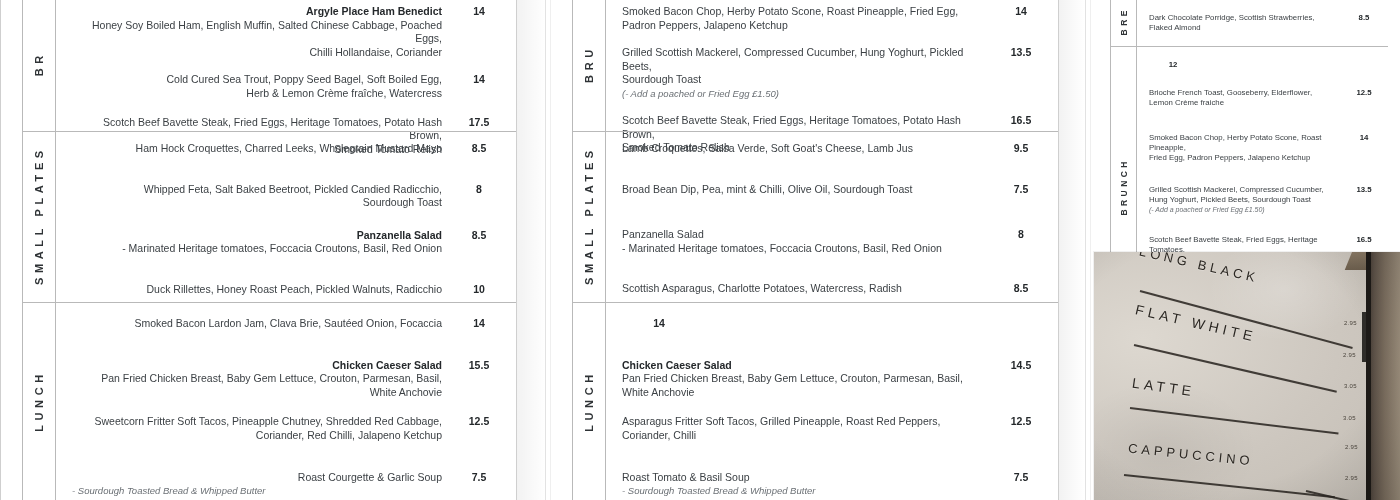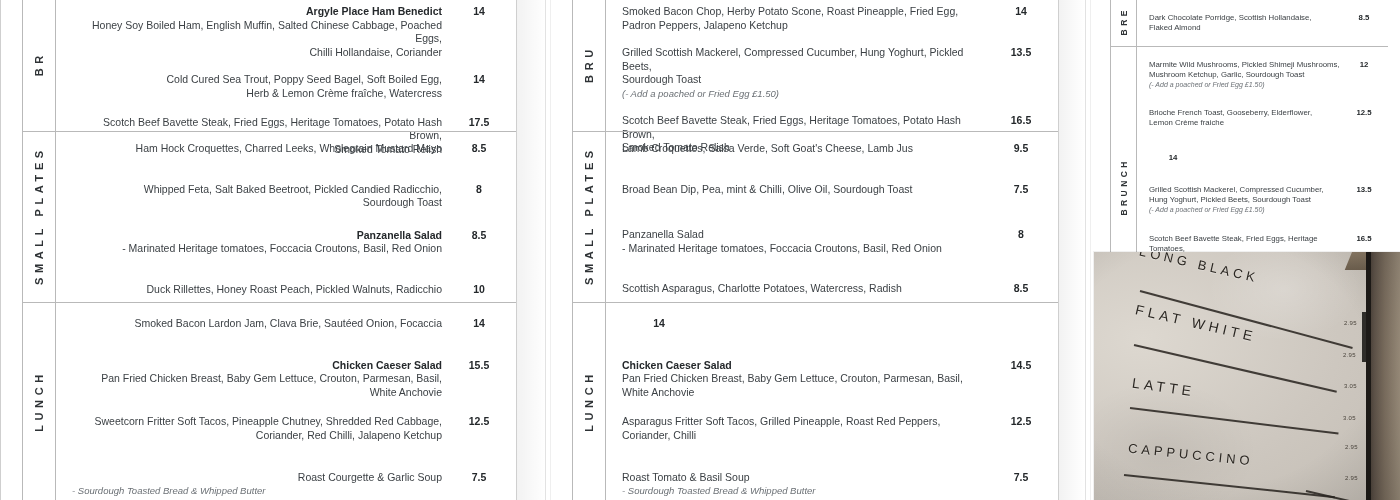--- a/index.html
+++ b/index.html
@@ -428,7 +428,7 @@
         <div class="items-cell">
           <div class="item" style="padding-top:13px;">
             <div class="item-text">
-              <div class="item-desc" style="white-space:pre-line;">Dark Chocolate Porridge, Scottish Hollandaise,
+              <div class="item-desc" style="white-space:pre-line;">Dark Chocolate Porridge, Scottish Strawberries,
 Flaked Almond</div>
             </div>
             <div class="item-price">8.5</div>

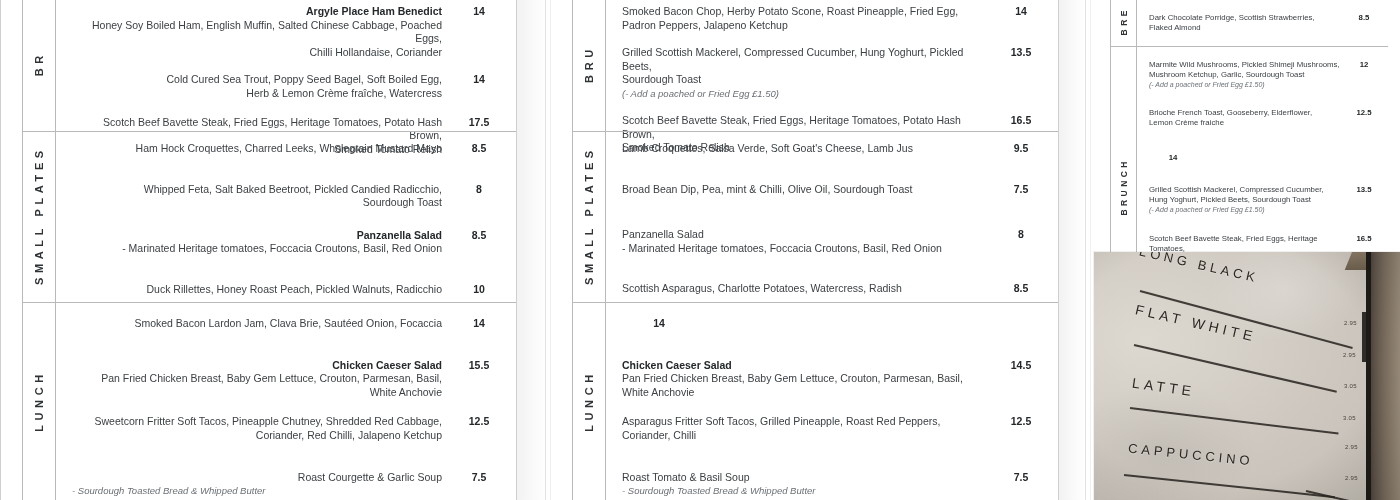--- a/index.html
+++ b/index.html
@@ -442,11 +442,6 @@
         </div>
         <div class="items-cell">
           <div class="item" style="padding-top:13px;">
-            <div class="item-text">
-              <div class="item-desc" style="white-space:pre-line;">Marmite Wild Mushrooms, Pickled Shimeji Mushrooms,
-Mushroom Ketchup, Garlic, Sourdough Toast</div>
-              <div class="item-note">(- Add a poached or Fried Egg £1.50)</div>
-            </div>
             <div class="item-price">12</div>
           </div>
           <div class="item" style="padding-top:18px;">

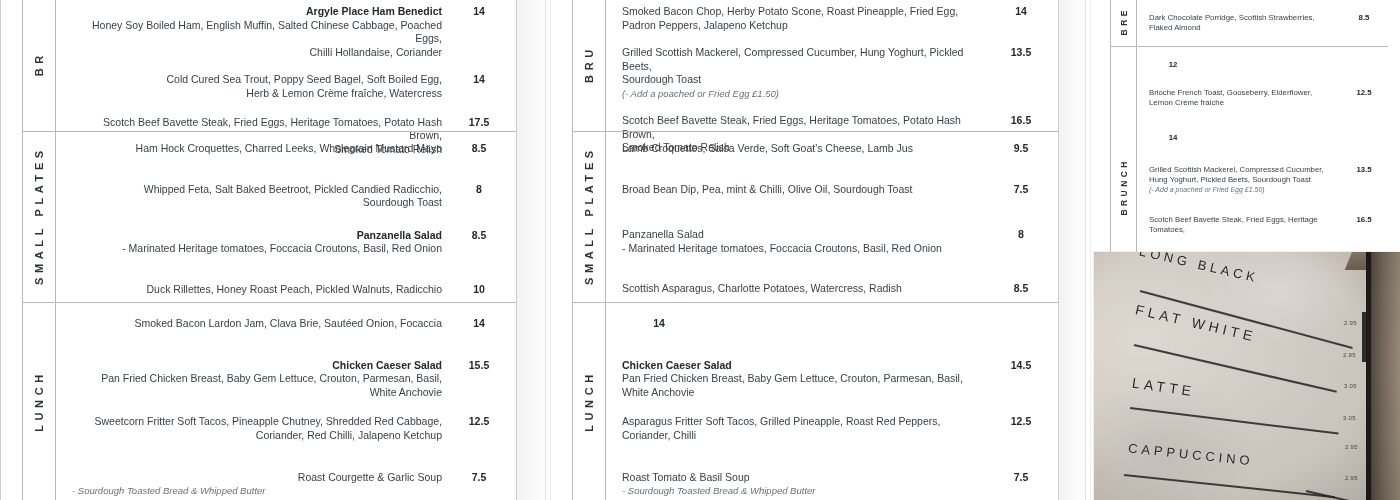--- a/index.html
+++ b/index.html
@@ -452,6 +452,10 @@
             <div class="item-price">12.5</div>
           </div>
           <div class="item" style="padding-top:25px;">
+            <div class="item-text">
+              <div class="item-desc" style="white-space:pre-line;">Smoked Bacon Chop, Herby Potato Scone, Roast Pineapple,
+Fried Egg, Padron Peppers, Jalapeno Ketchup</div>
+            </div>
             <div class="item-price">14</div>
           </div>
           <div class="item" style="padding-top:22px;">

